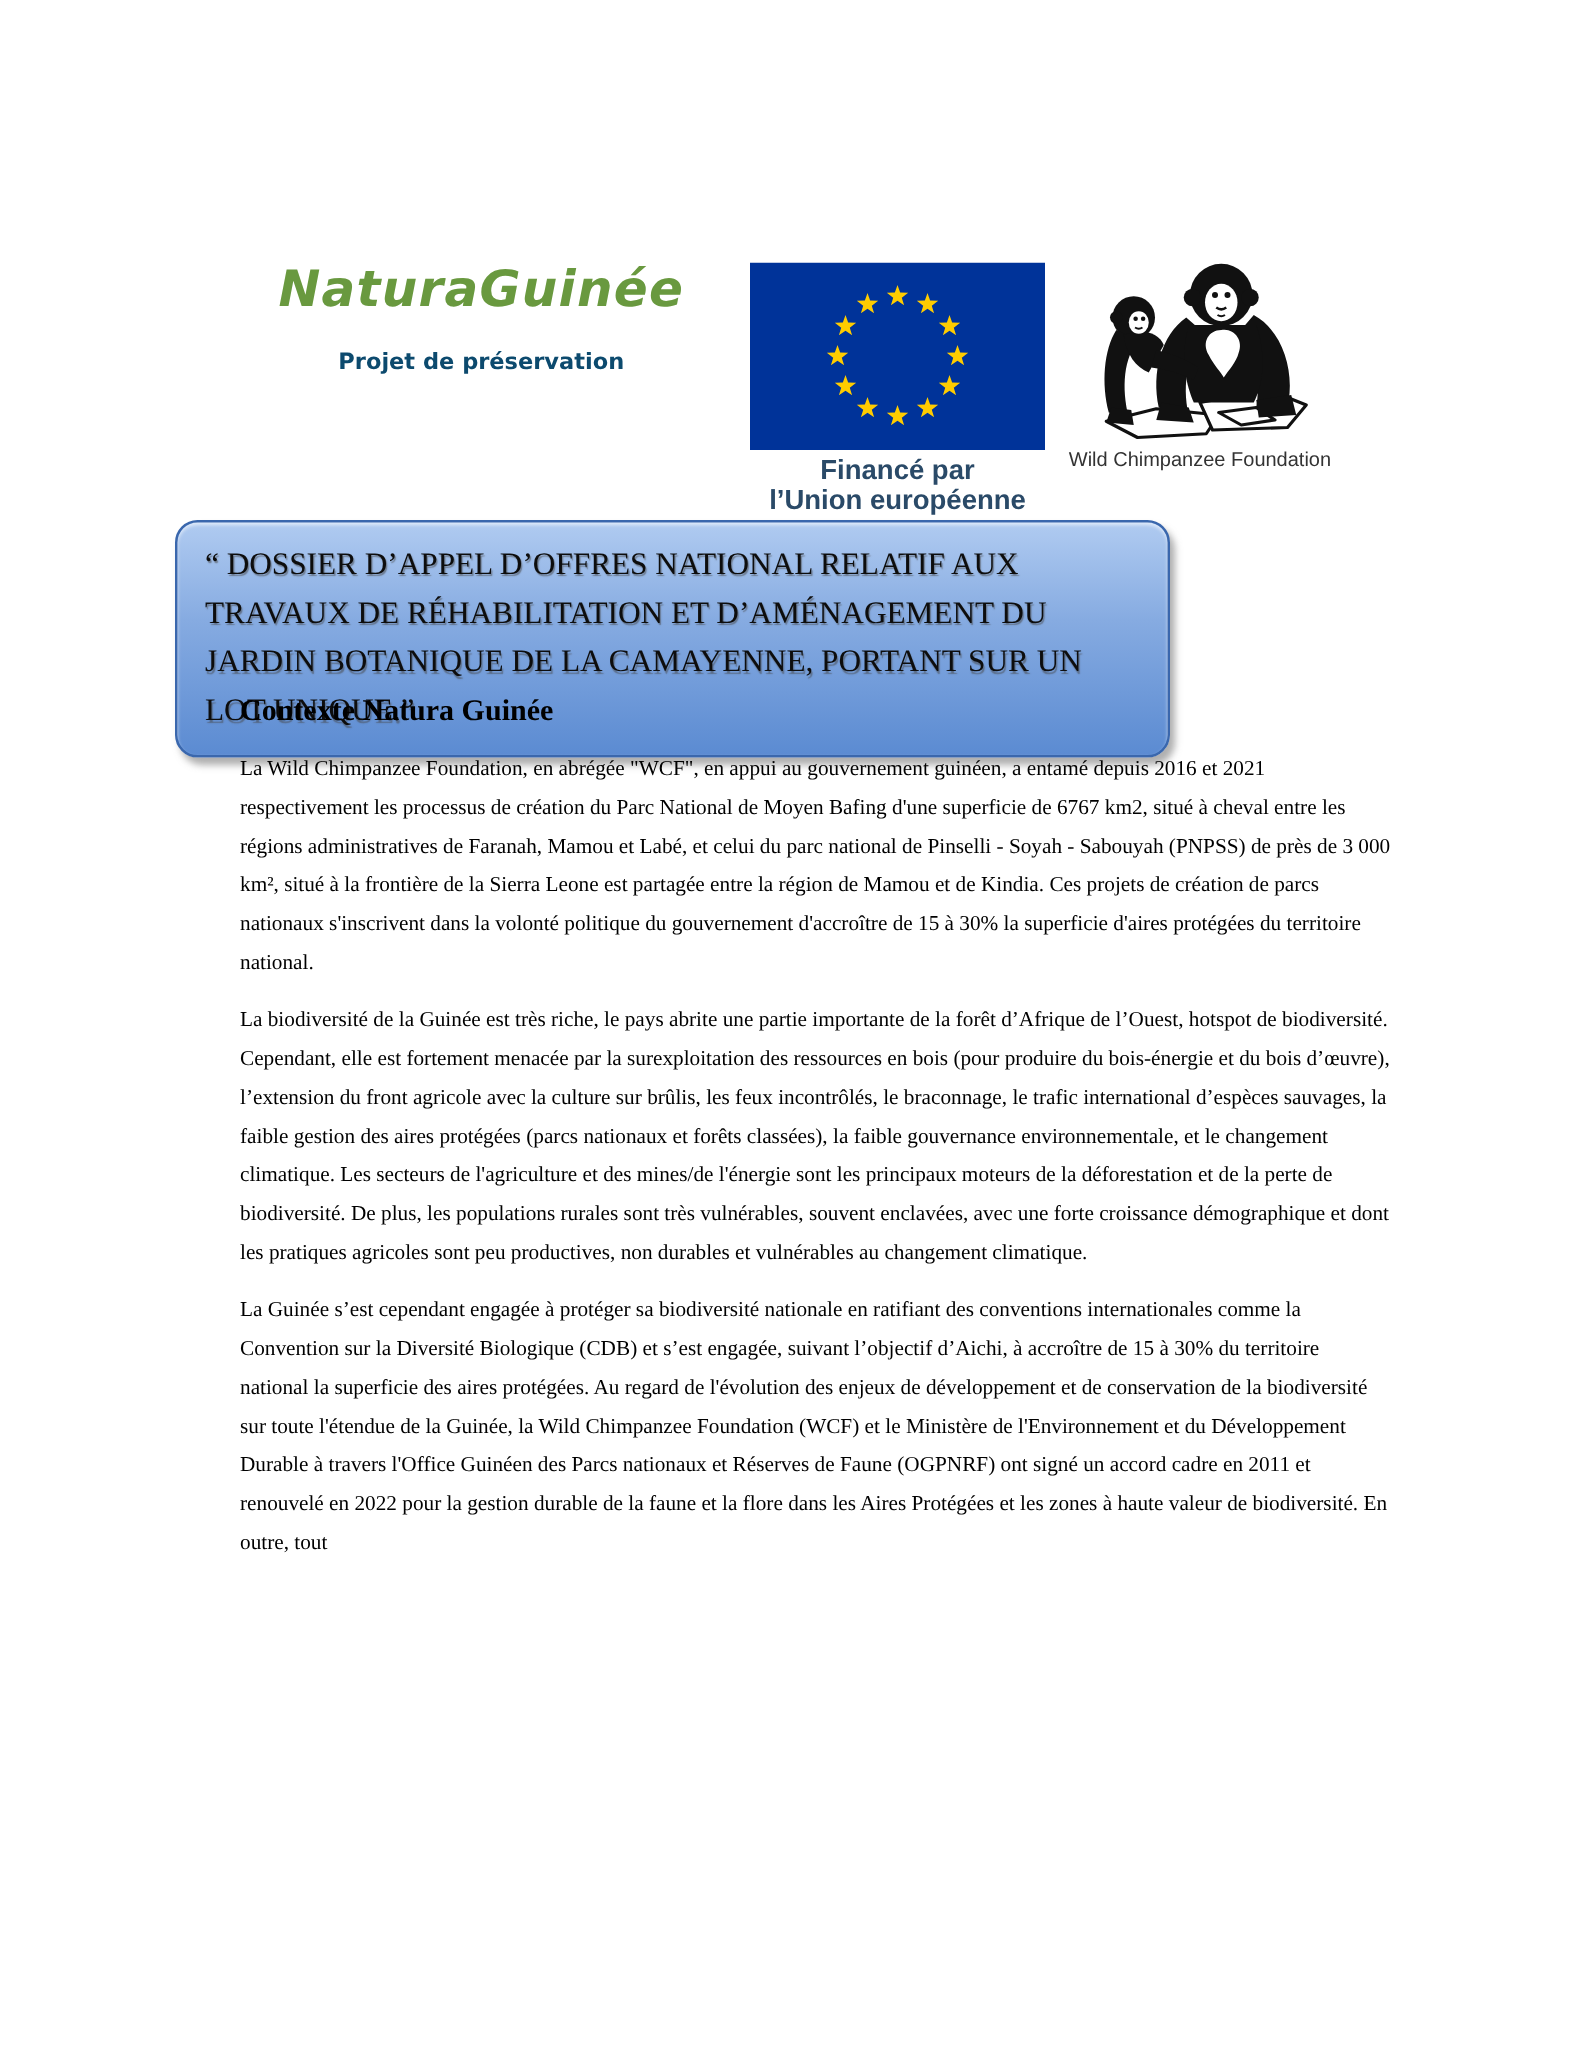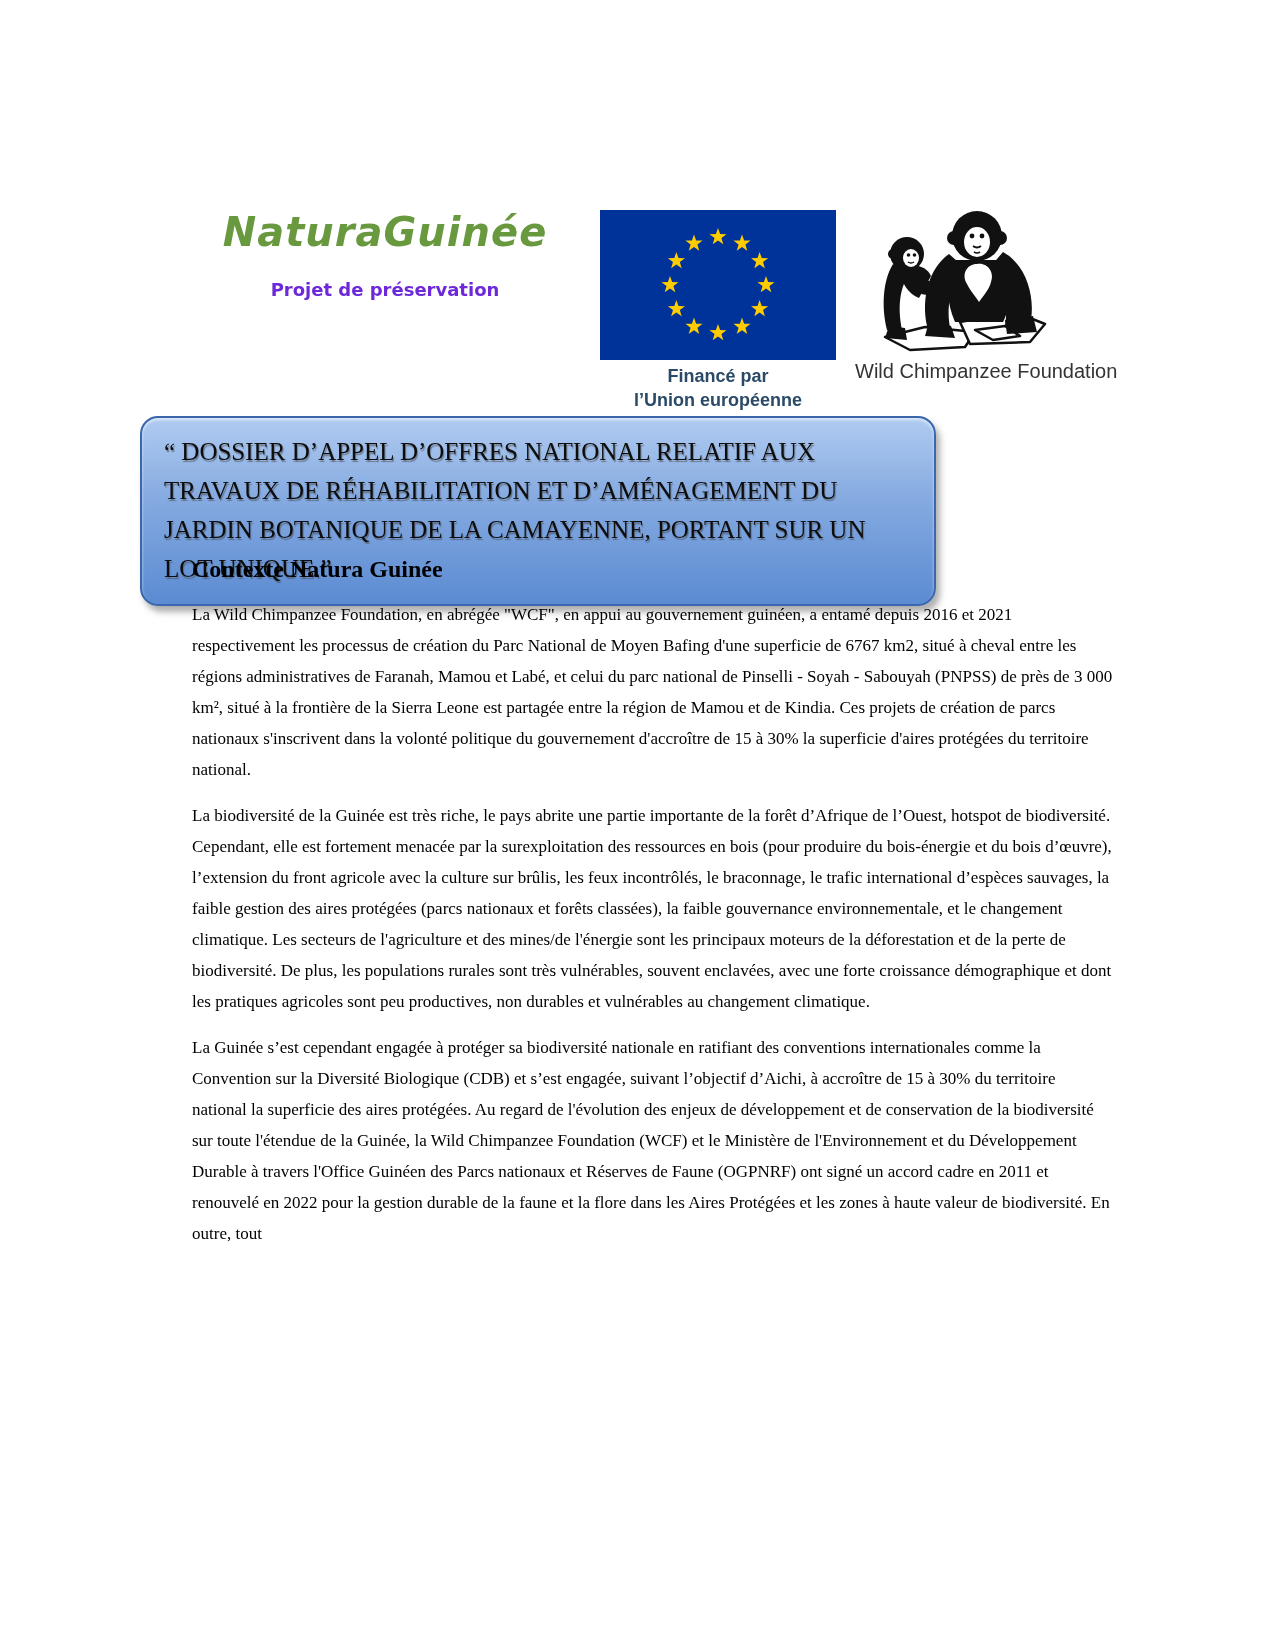--- a/index.html
+++ b/index.html
@@ -33,7 +33,7 @@
     font-weight:700;
     font-size:18px;
     line-height:24px;
-    color:#6d28d9;
+    color:#0c4a6e;
   }
   .eu-block{
     position:absolute;left:600px;top:210px;width:236px;

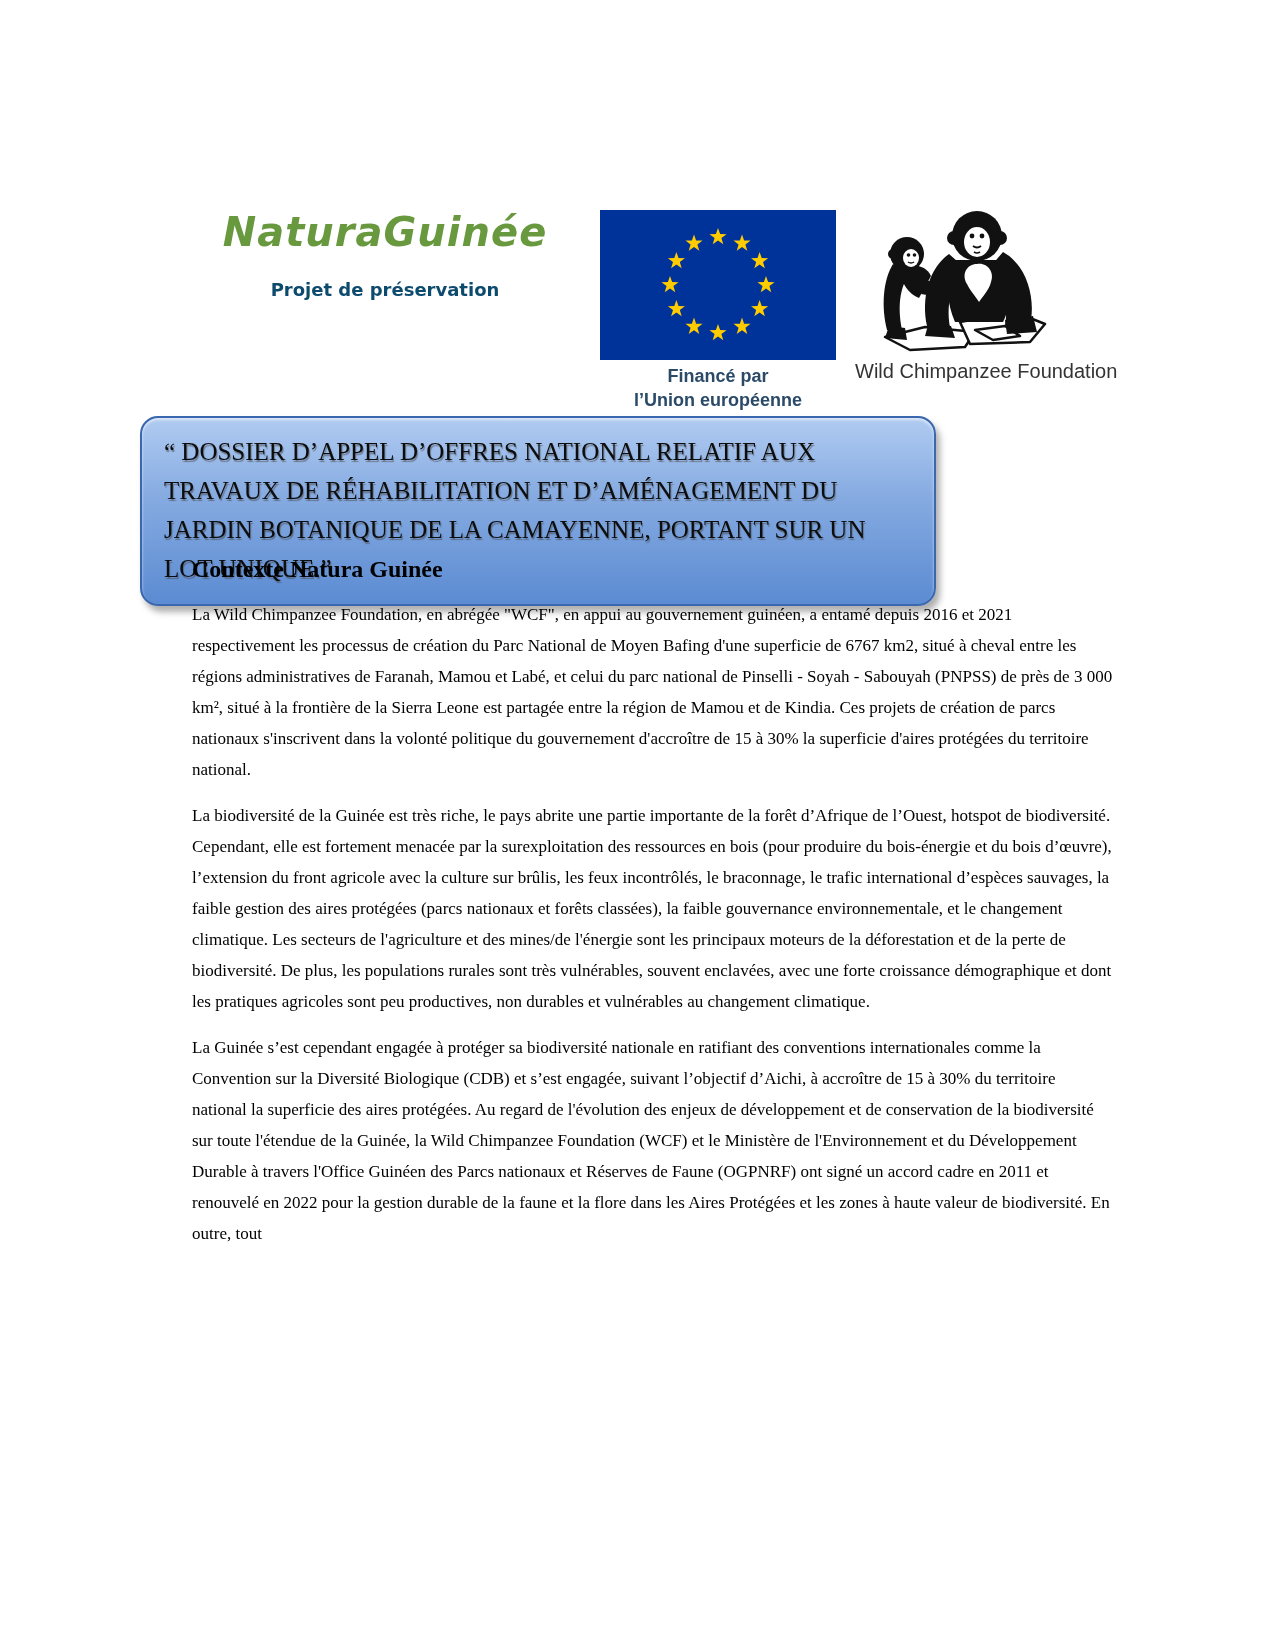--- a/index.html
+++ b/index.html
@@ -44,7 +44,7 @@
     margin-top:4px;
     font-family:"Liberation Sans","DejaVu Sans",sans-serif;
     font-weight:700;
-    font-size:18px;
+    font-size:22px;
     line-height:24px;
     color:#2a4a68;
   }

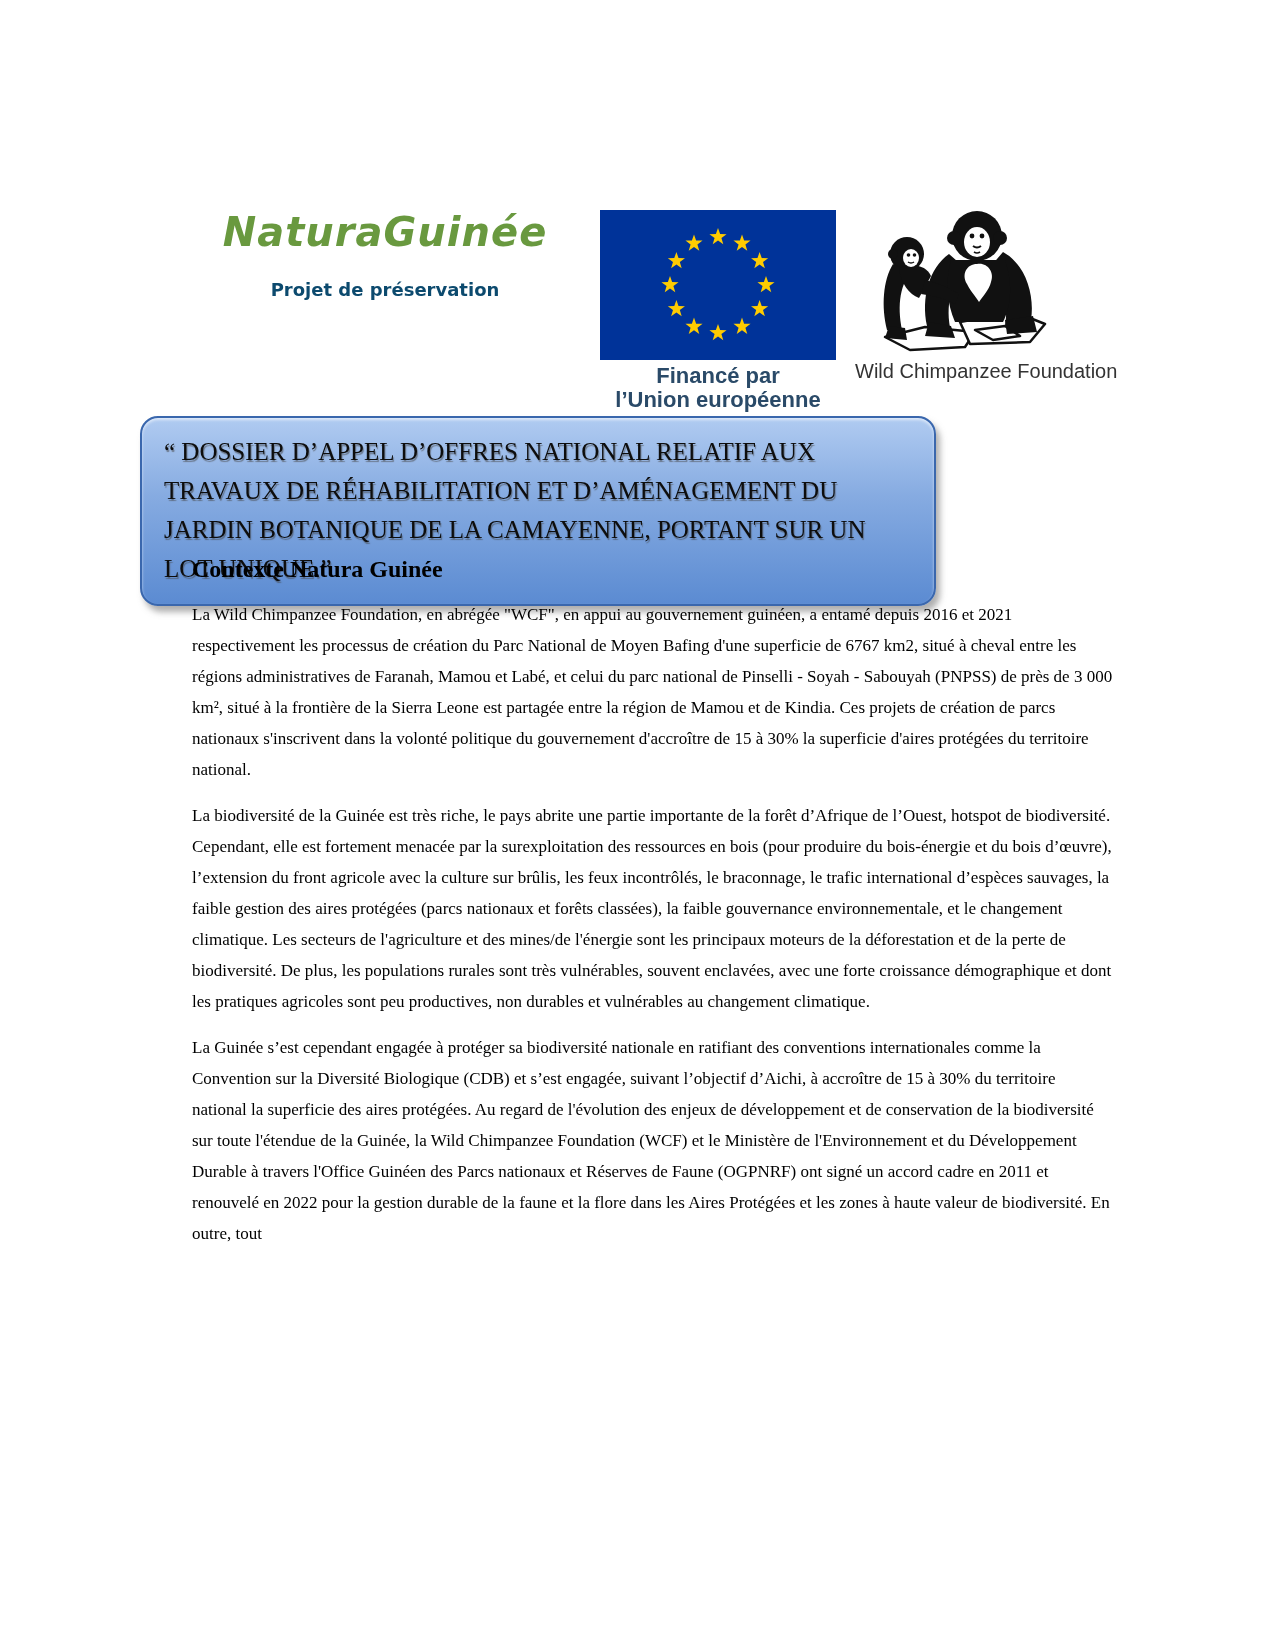--- a/index.html
+++ b/index.html
@@ -56,7 +56,7 @@
   .wcf-caption{
     margin-top:2px;
     font-family:"Liberation Sans","DejaVu Sans",sans-serif;
-    font-size:20px;
+    font-size:16px;
     color:#333;
     white-space:nowrap;
   }

